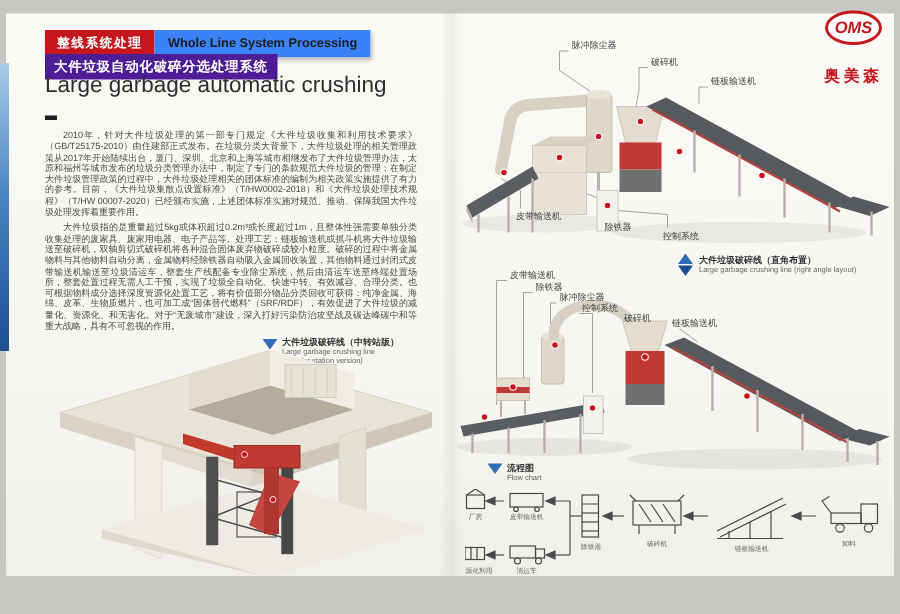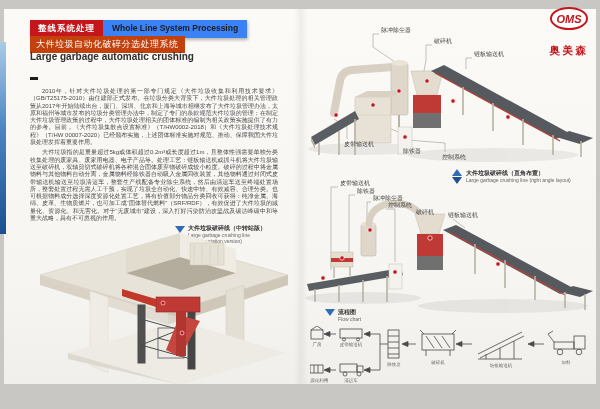--- a/index.html
+++ b/index.html
@@ -19,7 +19,7 @@
   #badge-row { left:30px; top:20px; display:flex; box-shadow:1px 2px 3px rgba(0,0,0,0.28); }
   #badge-cn { background:#c4161c; color:#fff; font-weight:bold; font-size:8.5px; padding:3px 8px; letter-spacing:1px; }
   #badge-en { background:#3b82f6; color:#1d1d1d; font-weight:bold; font-size:8.5px; padding:3px 9px; }
-  #title-cn { left:30px; top:36px; background:#c2410c; color:#fff; font-weight:normal; font-size:9px;
+  #title-cn { left:30px; top:36px; background:#4c1d95; color:#fff; font-weight:bold; font-size:9px;
               padding:2px 6px; letter-spacing:0.5px; }
   #title-en { left:30px; top:50px; color:#2e2e2e; font-size:10px; line-height:13px; font-weight:700; }
   #title-dash { left:30px; top:77px; width:8px; height:2.5px; background:#1d1d1d; }

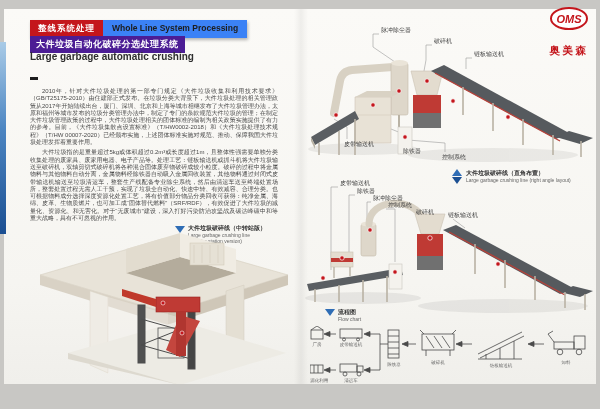--- a/index.html
+++ b/index.html
@@ -21,7 +21,7 @@
   #badge-en { background:#3b82f6; color:#1d1d1d; font-weight:bold; font-size:8.5px; padding:3px 9px; }
   #title-cn { left:30px; top:36px; background:#4c1d95; color:#fff; font-weight:bold; font-size:9px;
               padding:2px 6px; letter-spacing:0.5px; }
-  #title-en { left:30px; top:50px; color:#2e2e2e; font-size:10px; line-height:13px; font-weight:700; }
+  #title-en { left:30px; top:50px; color:#2e2e2e; font-size:15px; line-height:13px; font-weight:400; }
   #title-dash { left:30px; top:77px; width:8px; height:2.5px; background:#1d1d1d; }
 
   

